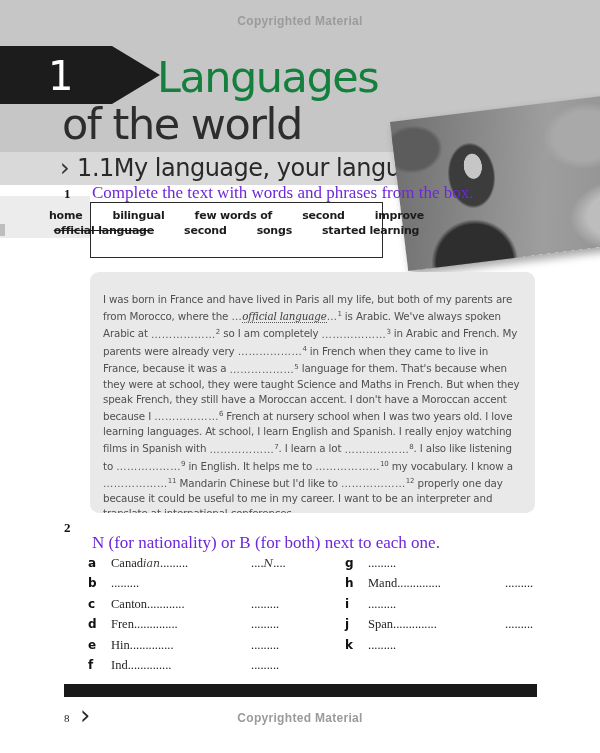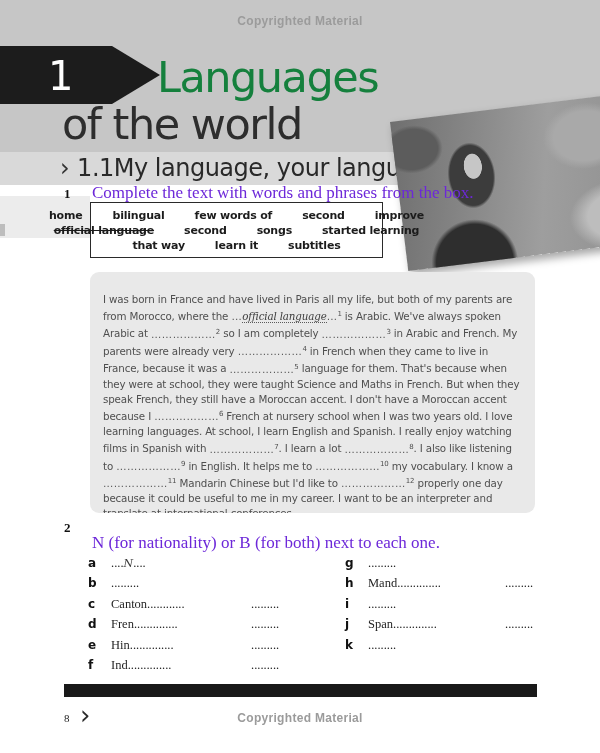--- a/index.html
+++ b/index.html
@@ -130,11 +130,6 @@
         <span class="wb-word">songs</span>
         <span class="wb-word">started learning</span>
       </div>
-      <div class="wb-line">
-        <span class="wb-word">that way</span>
-        <span class="wb-word">learn it</span>
-        <span class="wb-word">subtitles</span>
-      </div>
     </div>
 
   <div class="passage"><span>I was born in France and have lived in Paris all my life, but both of my parents are from Morocco, where the </span><span class="blank"><span class="dots">…</span><span class="hand">official language</span><span class="dots">…</span><sup>1</sup></span><span> is Arabic. We've always spoken Arabic at </span><span class="blank"><span class="dots">………………</span><sup>2</sup></span><span> so I am completely </span><span class="blank"><span class="dots">………………</span><sup>3</sup></span><span> in Arabic and French. My parents were already very </span><span class="blank"><span class="dots">………………</span><sup>4</sup></span><span> in French when they came to live in France, because it was a </span><span class="blank"><span class="dots">………………</span><sup>5</sup></span><span> language for them. That's because when they were at school, they were taught Science and Maths in French. But when they speak French, they still have a Moroccan accent. I don't have a Moroccan accent because I </span><span class="blank"><span class="dots">………………</span><sup>6</sup></span><span> French at nursery school when I was two years old. I love learning languages. At school, I learn English and Spanish. I really enjoy watching films in Spanish with </span><span class="blank"><span class="dots">………………</span><sup>7</sup></span><span>. I learn a lot </span><span class="blank"><span class="dots">………………</span><sup>8</sup></span><span>. I also like listening to </span><span class="blank"><span class="dots">………………</span><sup>9</sup></span><span> in English. It helps me to </span><span class="blank"><span class="dots">………………</span><sup>10</sup></span><span> my vocabulary. I know a </span><span class="blank"><span class="dots">………………</span><sup>11</sup></span><span> Mandarin Chinese but I'd like to </span><span class="blank"><span class="dots">………………</span><sup>12</sup></span><span> properly one day because it could be useful to me in my career. I want to be an interpreter and translate at international conferences.</span></div>

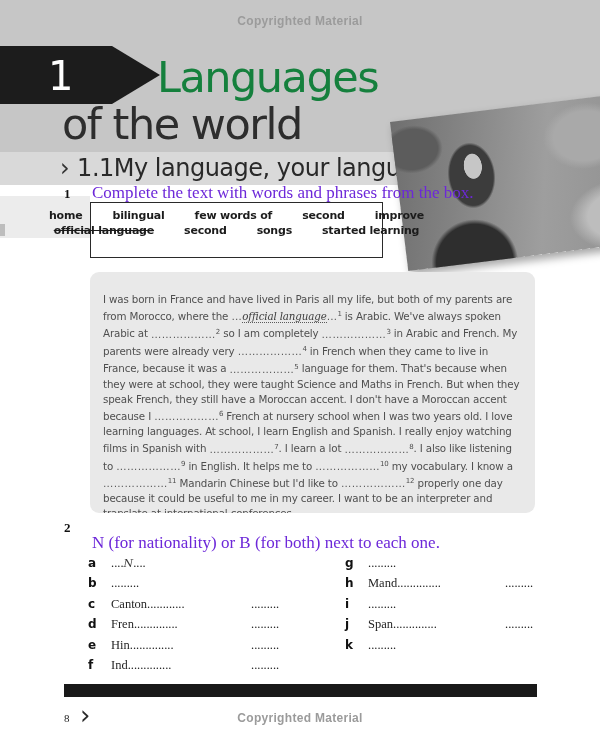--- a/index.html
+++ b/index.html
@@ -141,6 +141,7 @@
   <div class="ex2-col col-left" style="left:88px;top:556px;width:250px;">
       <div class="ex2-row">
         <span class="ex2-letter">a</span>
+        <span class="ex2-word">Canad<span class="hand">ian</span>.........</span>
         <span class="ex2-adots">....<span class="hand">N</span>....</span>
       </div>
       <div class="ex2-row">

